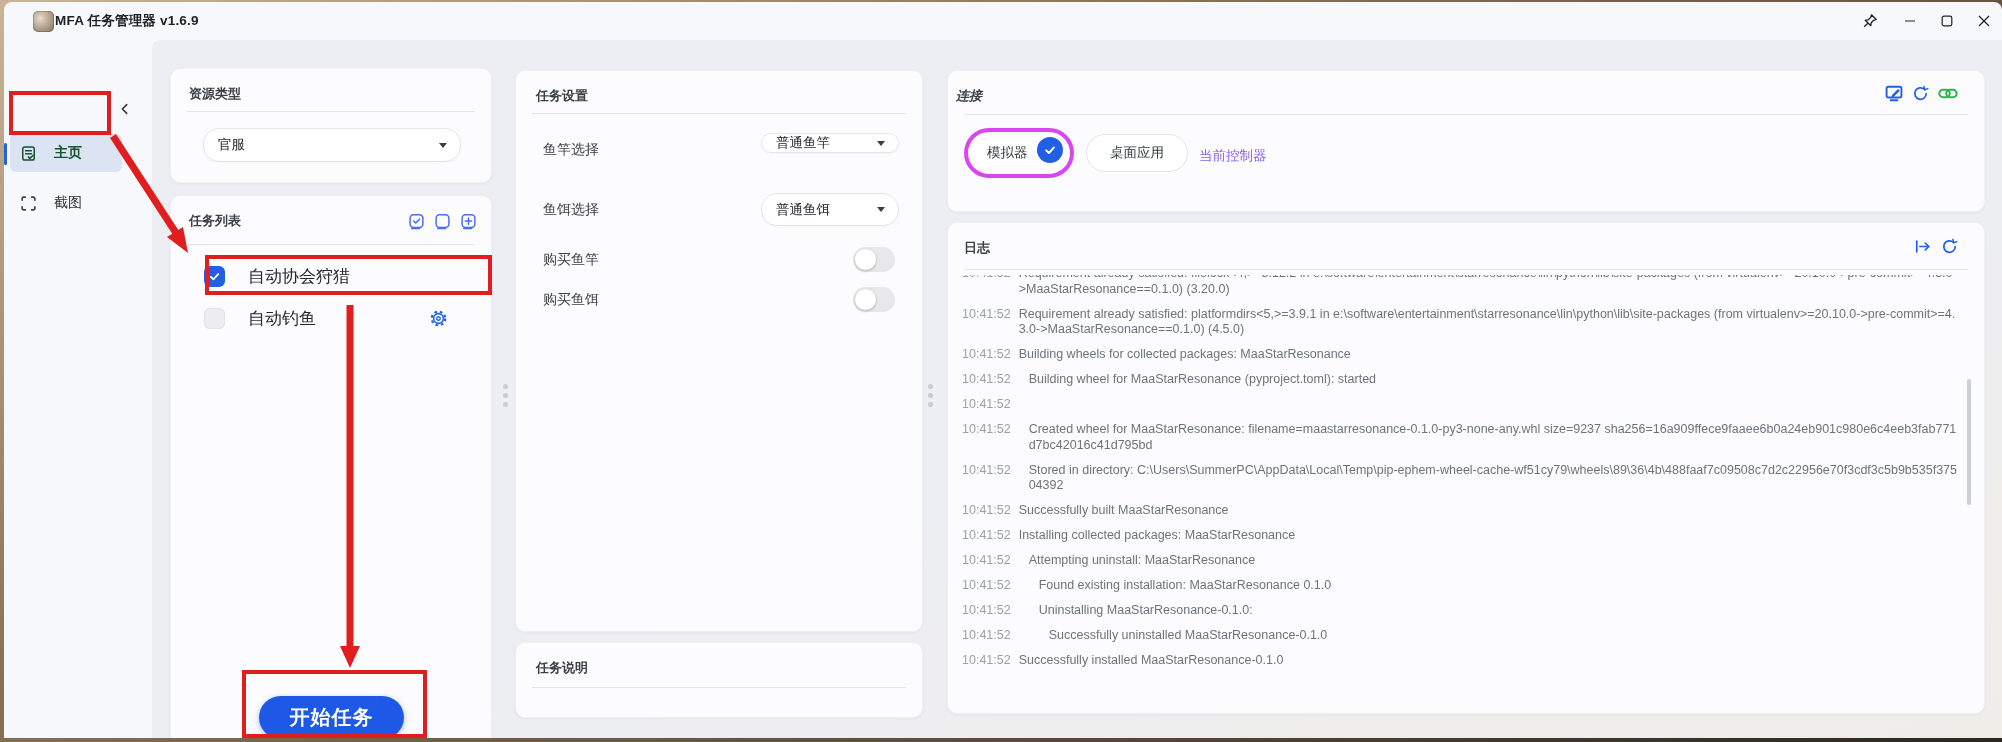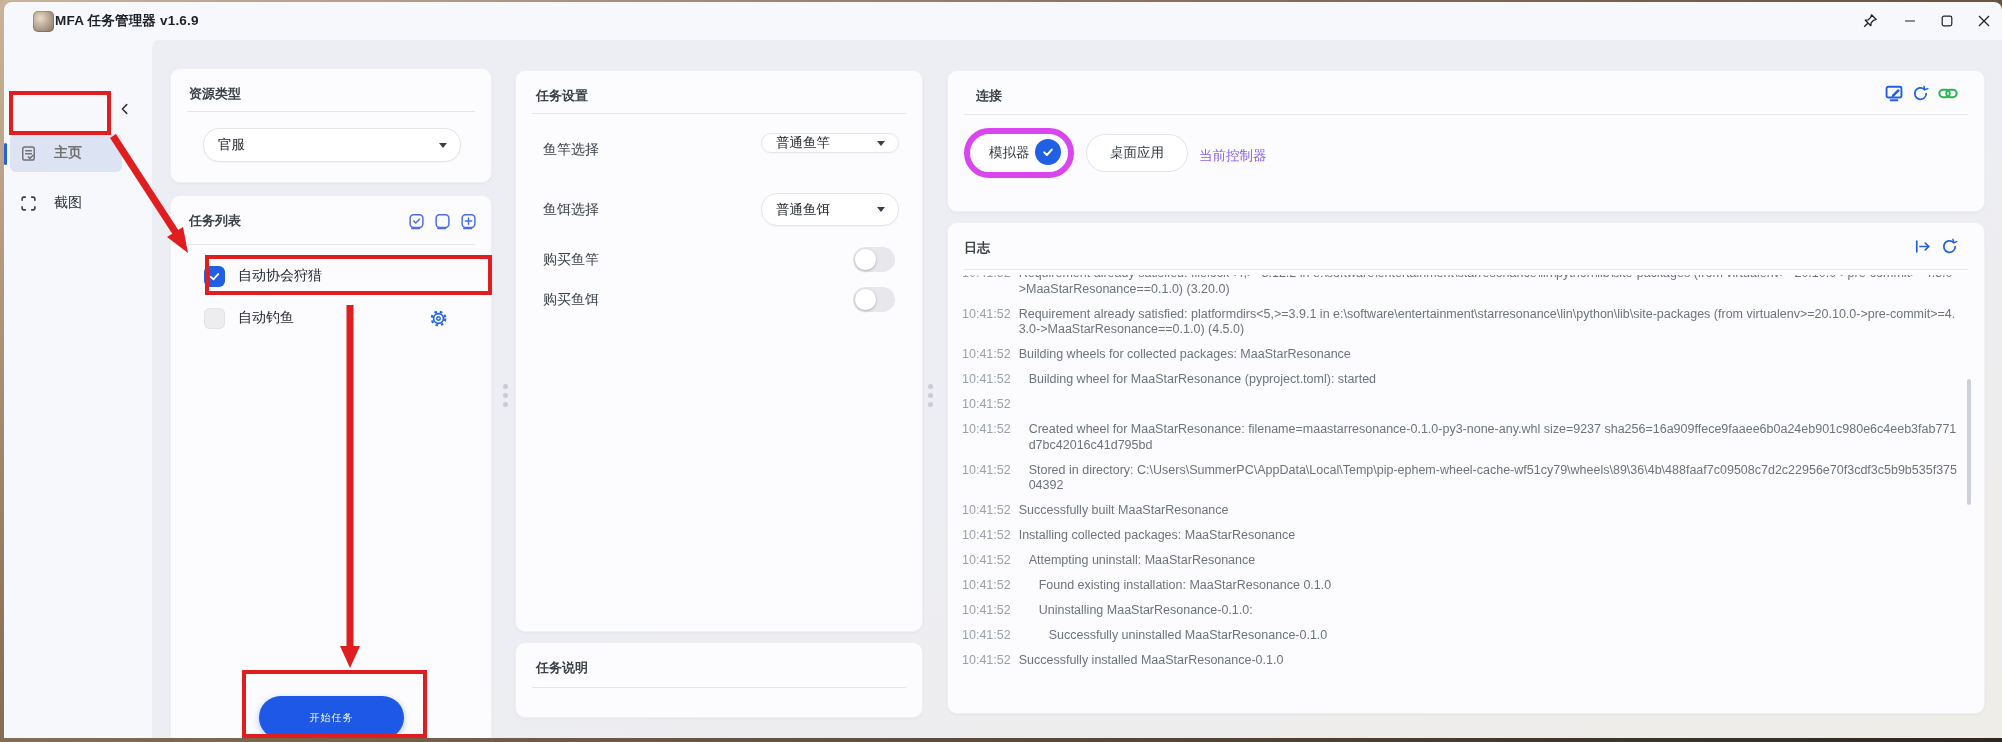--- a/index.html
+++ b/index.html
@@ -279,7 +279,7 @@
     </div>
 
     <div class="card" id="cardE">
-      <div class="card-title" style="left:28px;">连接</div>
+      <div class="card-title" style="left:8px;font-style:italic;">连接</div>
       <div id="conn-icons">
         <span style="color:#2160e4;display:flex;">
           <svg width="18" height="18" viewBox="0 0 16 16">

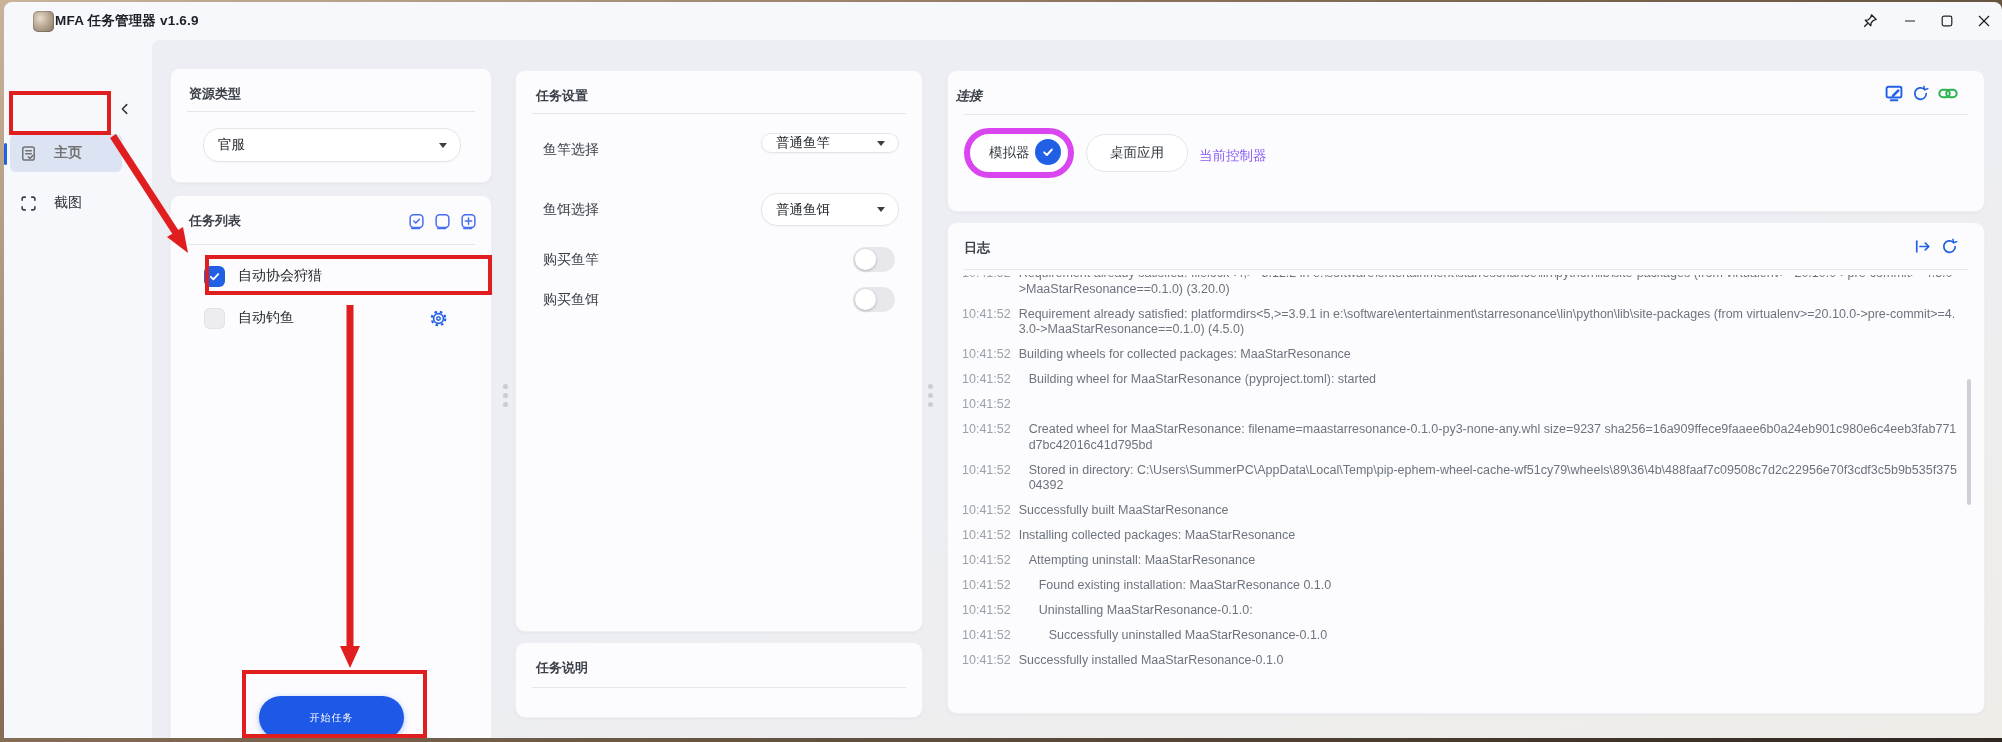--- a/index.html
+++ b/index.html
@@ -32,7 +32,7 @@
   .side-item { position:absolute; left:6px; width:112px; height:38px; border-radius:6px; display:flex; align-items:center; font-size:14px; color:#2b2f36; }
   .side-item .s-icon { margin-left:10px; display:flex; }
   .side-item .s-label { margin-left:17px; }
-  #side-home { top:94px; background:#dce3f2; color:#737373; font-weight:700; }
+  #side-home { top:94px; background:#dce3f2; color:#14532d; font-weight:700; }
   #side-shot { top:144px; }
   
   #main {

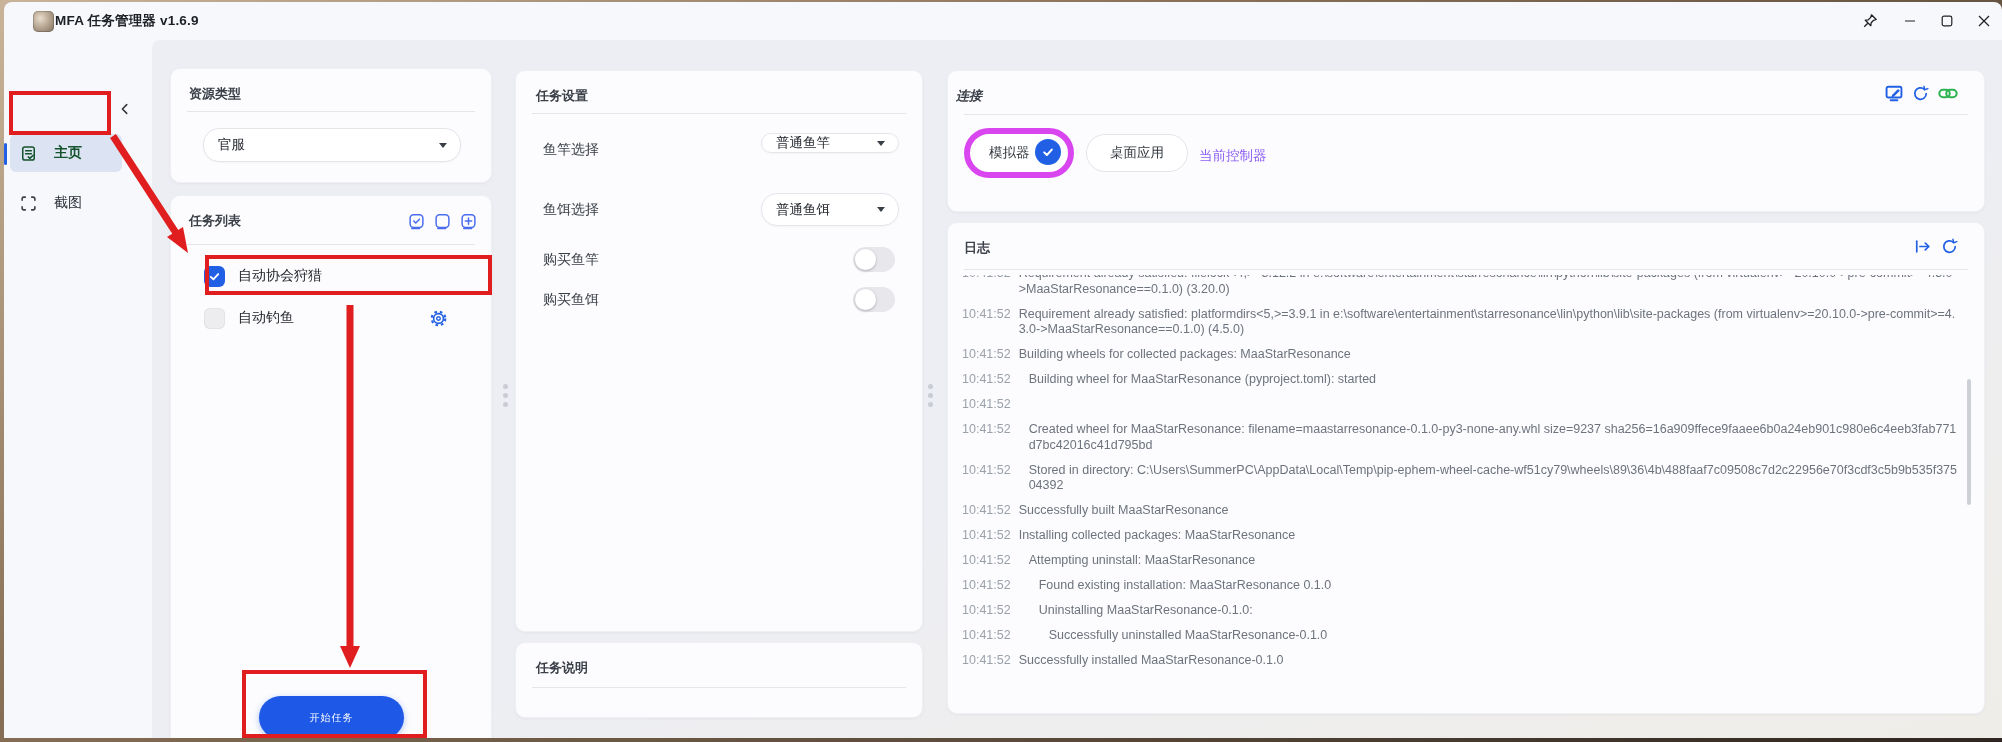--- a/index.html
+++ b/index.html
@@ -86,7 +86,7 @@
   #cardE { left:795px; top:30px; width:1038px; height:142px; }
   #conn-icons { position:absolute; right:26px; top:13px; display:flex; gap:9px; align-items:center; }
   .mode-pill { position:absolute; background:#fff; display:flex; align-items:center; font-size:13.5px; color:#33383f; }
-  #pill-emulator { left:16px; top:57px; width:110px; height:50px; border:6px solid #d946ef; border-radius:25px; padding-left:19px; font-weight:400; }
+  #pill-emulator { left:16px; top:57px; width:110px; height:50px; border:4px solid #d946ef; border-radius:25px; padding-left:19px; font-weight:400; }
   #pill-desktop { left:138px; top:63px; width:102px; height:38px; border:1px solid #e3e5e9; border-radius:19px; justify-content:center; }
   #emu-badge { position:absolute; right:7px; top:5px; width:26px; height:26px; border-radius:50%; background:#2160e4; display:flex; align-items:center; justify-content:center; }
   #controller-label { position:absolute; left:251px; top:76px; font-size:13.5px; color:#8b5cf6; }

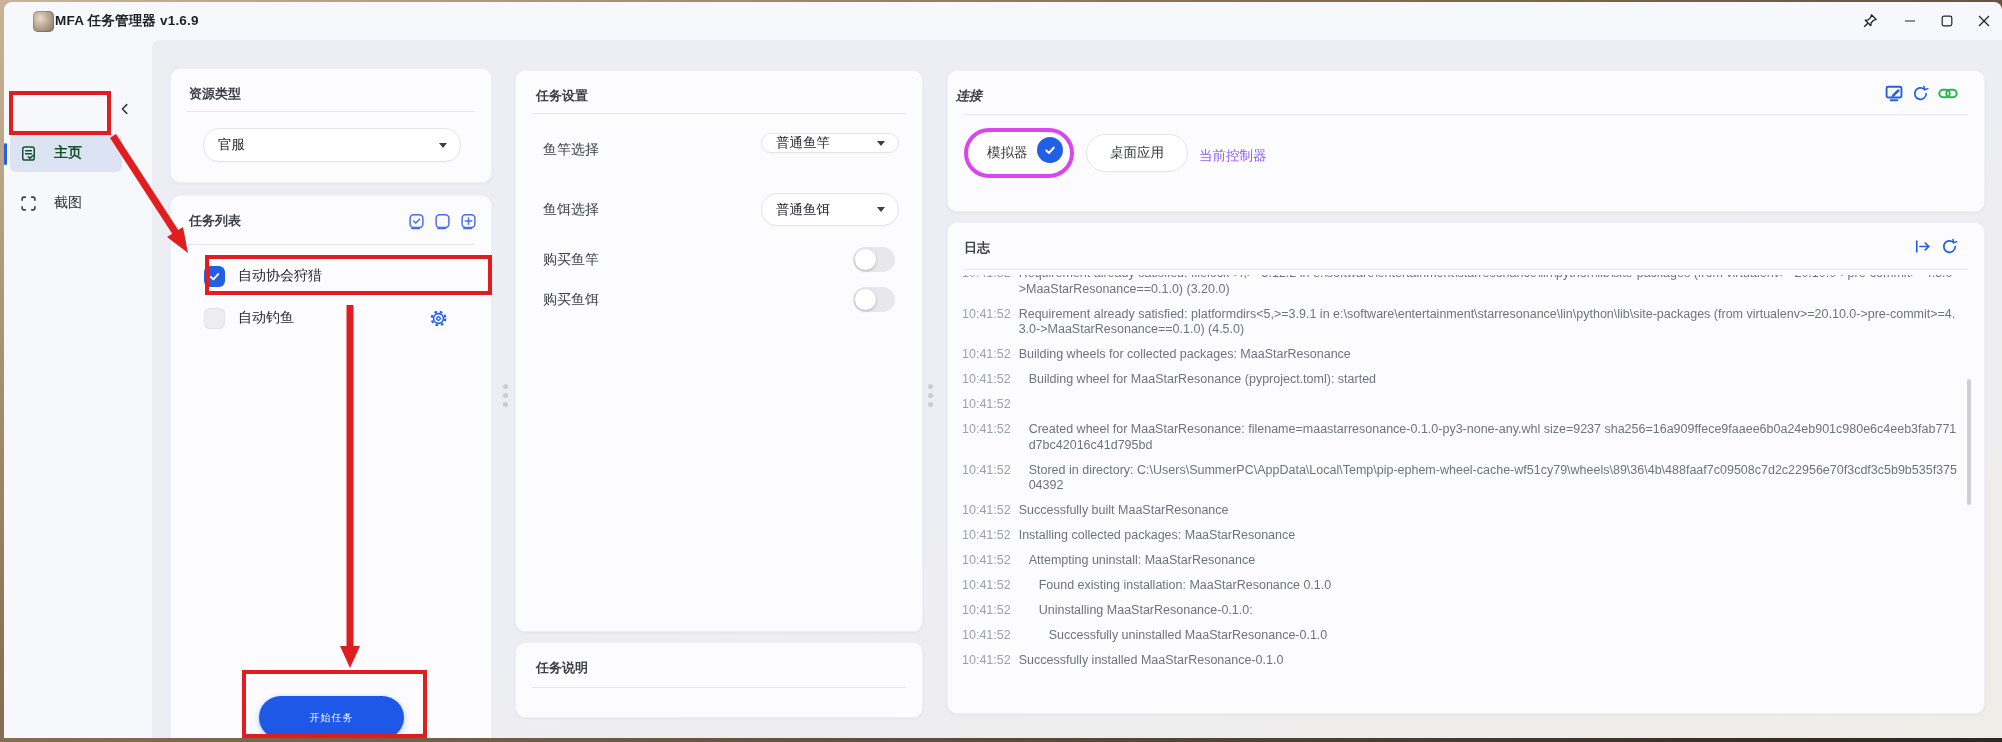--- a/index.html
+++ b/index.html
@@ -65,7 +65,7 @@
   .checkbox { width:21px; height:21px; border-radius:6px; margin-left:17px; flex:0 0 auto; display:flex; align-items:center; justify-content:center; }
   .checkbox.on { background:#2160e4; }
   .checkbox.off { background:#ededf0; box-shadow:inset 0 0 0 1px #e2e3e7; }
-  .task-label { margin-left:13px; font-size:14px; color:#24282e; }
+  .task-label { margin-left:23px; font-size:17px; color:#24282e; }
   #task-gear { margin-left:auto; margin-right:30px; color:#2160e4; display:flex; }
   #start-btn {
     position:absolute; left:88px; top:500px; width:145px; height:43px; border-radius:22px;

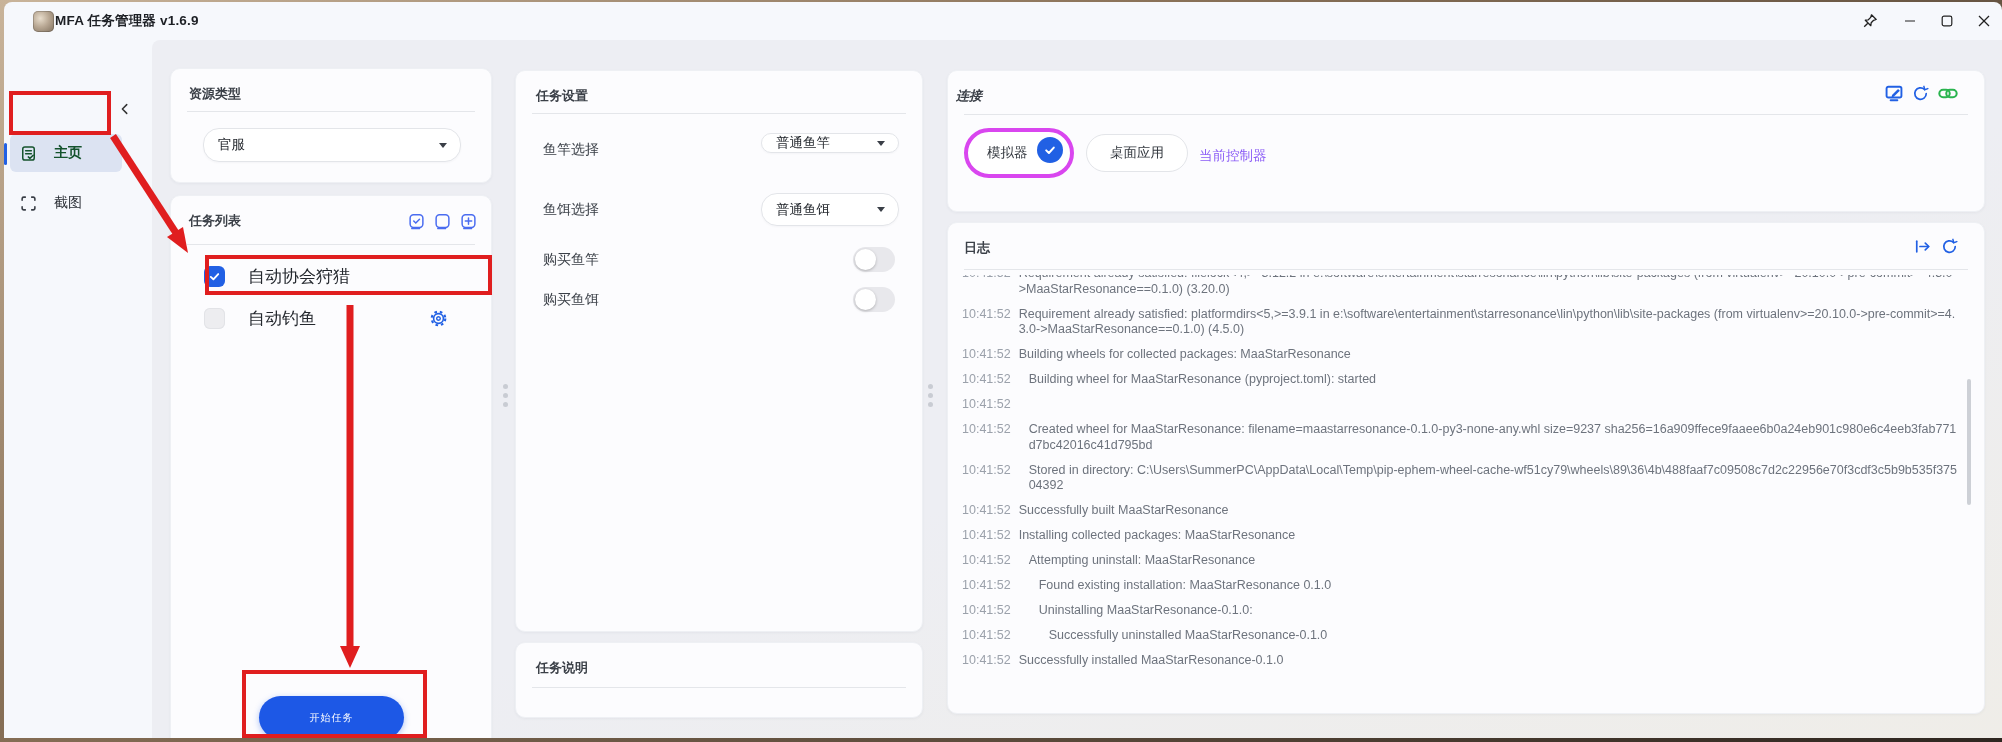--- a/index.html
+++ b/index.html
@@ -69,7 +69,7 @@
   #task-gear { margin-left:auto; margin-right:30px; color:#2160e4; display:flex; }
   #start-btn {
     position:absolute; left:88px; top:500px; width:145px; height:43px; border-radius:22px;
-    background:#1d58e6; color:#fff; font-size:10px; font-weight:400;
+    background:#1d58e6; color:#fff; font-size:20px; font-weight:700;
     display:flex; align-items:center; justify-content:center; letter-spacing:1px;
     box-shadow:0 2px 6px rgba(29,88,230,.35);
   }

